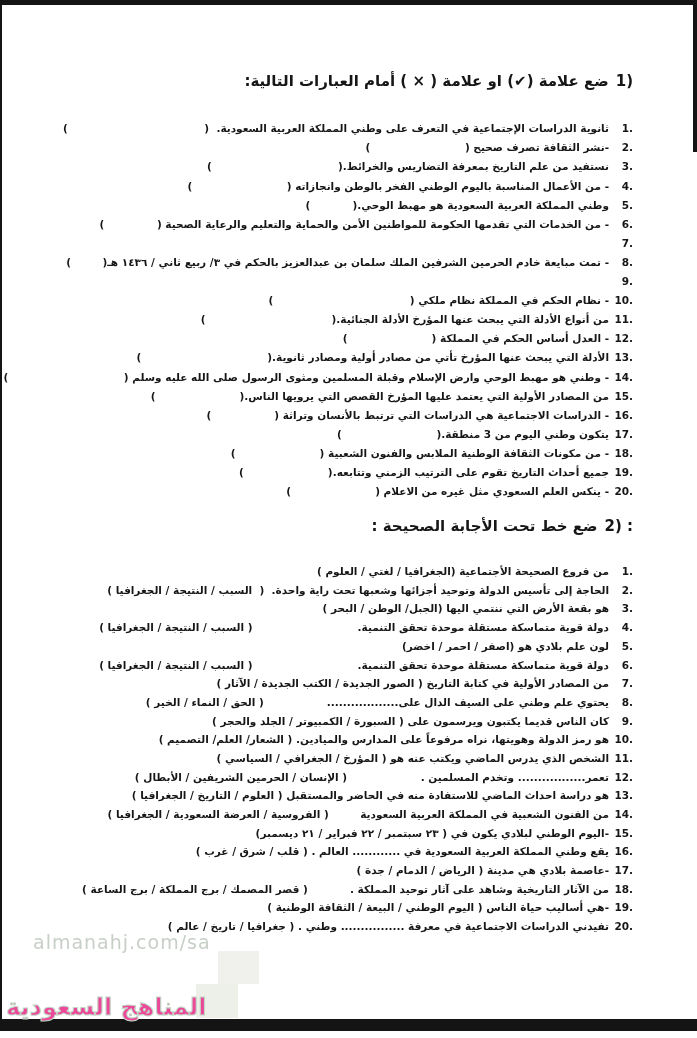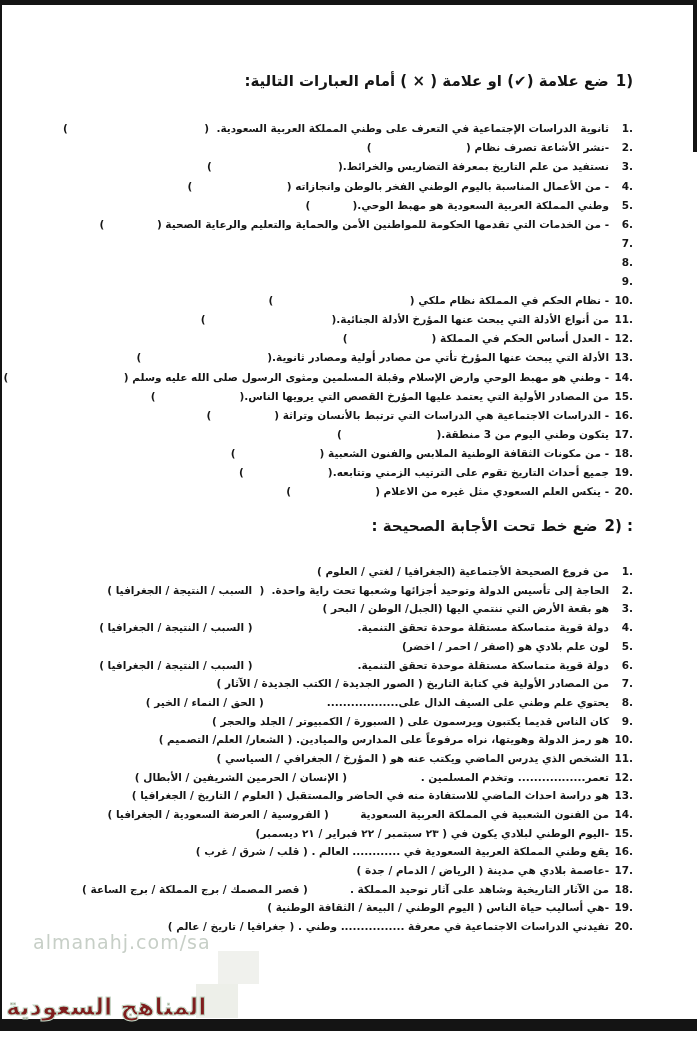--- a/index.html
+++ b/index.html
@@ -64,7 +64,7 @@
 
   <div class="items" id="s1-items">
       <div class="q-row"><span class="q-num">1.</span><span class="q-txt">ثانوية الدراسات الإجتماعية في التعرف على وطني المملكة العربية السعودية.  (             )</span></div>
-      <div class="q-row"><span class="q-num">2.</span><span class="q-txt">-نشر الأشاعة تصرف نظام (         )</span></div>
+      <div class="q-row"><span class="q-num">2.</span><span class="q-txt">-نشر الثقافة تصرف صحيح (         )</span></div>
       <div class="q-row"><span class="q-num">3.</span><span class="q-txt">نستفيد من علم التاريخ بمعرفة التضاريس والخرائط.(            )</span></div>
       <div class="q-row"><span class="q-num">4.</span><span class="q-txt">- من الأعمال المناسبة باليوم الوطني الفخر بالوطن وانجازاته (         )</span></div>
       <div class="q-row"><span class="q-num">5.</span><span class="q-txt">وطني المملكة العربية السعودية هو مهبط الوحي.(    )</span></div>

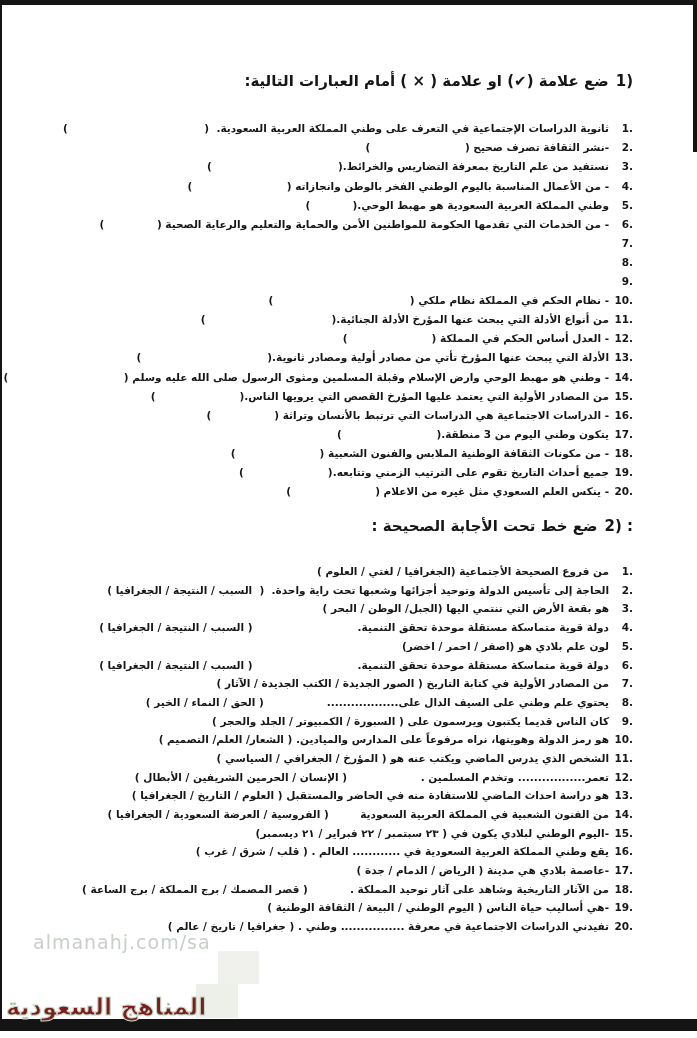--- a/index.html
+++ b/index.html
@@ -70,7 +70,7 @@
       <div class="q-row"><span class="q-num">5.</span><span class="q-txt">وطني المملكة العربية السعودية هو مهبط الوحي.(    )</span></div>
       <div class="q-row"><span class="q-num">6.</span><span class="q-txt">- من الخدمات التي تقدمها الحكومة للمواطنين الأمن والحماية والتعليم والرعاية الصحية (     )</span></div>
       <div class="q-row"><span class="q-num">7.</span></div>
-      <div class="q-row"><span class="q-num">8.</span></div>
+      <div class="q-row"><span class="q-num">8.</span><span class="q-txt">- تمت مبايعة خادم الحرمين الشرفين الملك سلمان بن عبدالعزيز بالحكم في ٣/ ربيع ثاني / ١٤٣٦ هـ(   )</span></div>
       <div class="q-row"><span class="q-num">9.</span></div>
       <div class="q-row"><span class="q-num">10.</span><span class="q-txt">- نظام الحكم في المملكة نظام ملكي (             )</span></div>
       <div class="q-row"><span class="q-num">11.</span><span class="q-txt">من أنواع الأدلة التي يبحث عنها المؤرخ الأدلة الجنائية.(            )</span></div>

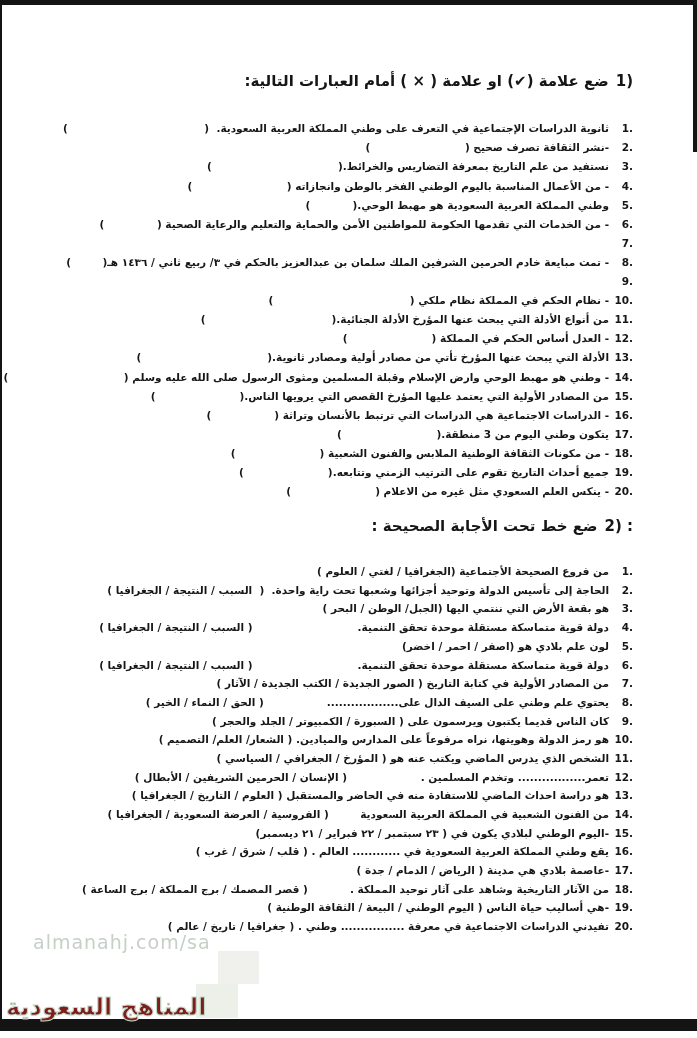--- a/index.html
+++ b/index.html
@@ -44,7 +44,7 @@
   }
   #wm-logo{
     position:absolute;left:6px;top:993px;font-size:24px;font-weight:700;
-    color:#7f1d1d;-webkit-text-stroke:1.1px #c2d8c6;direction:rtl;white-space:pre;
+    color:#ec4899;-webkit-text-stroke:1.1px #c2d8c6;direction:rtl;white-space:pre;
   }
 </style>
 </head>

